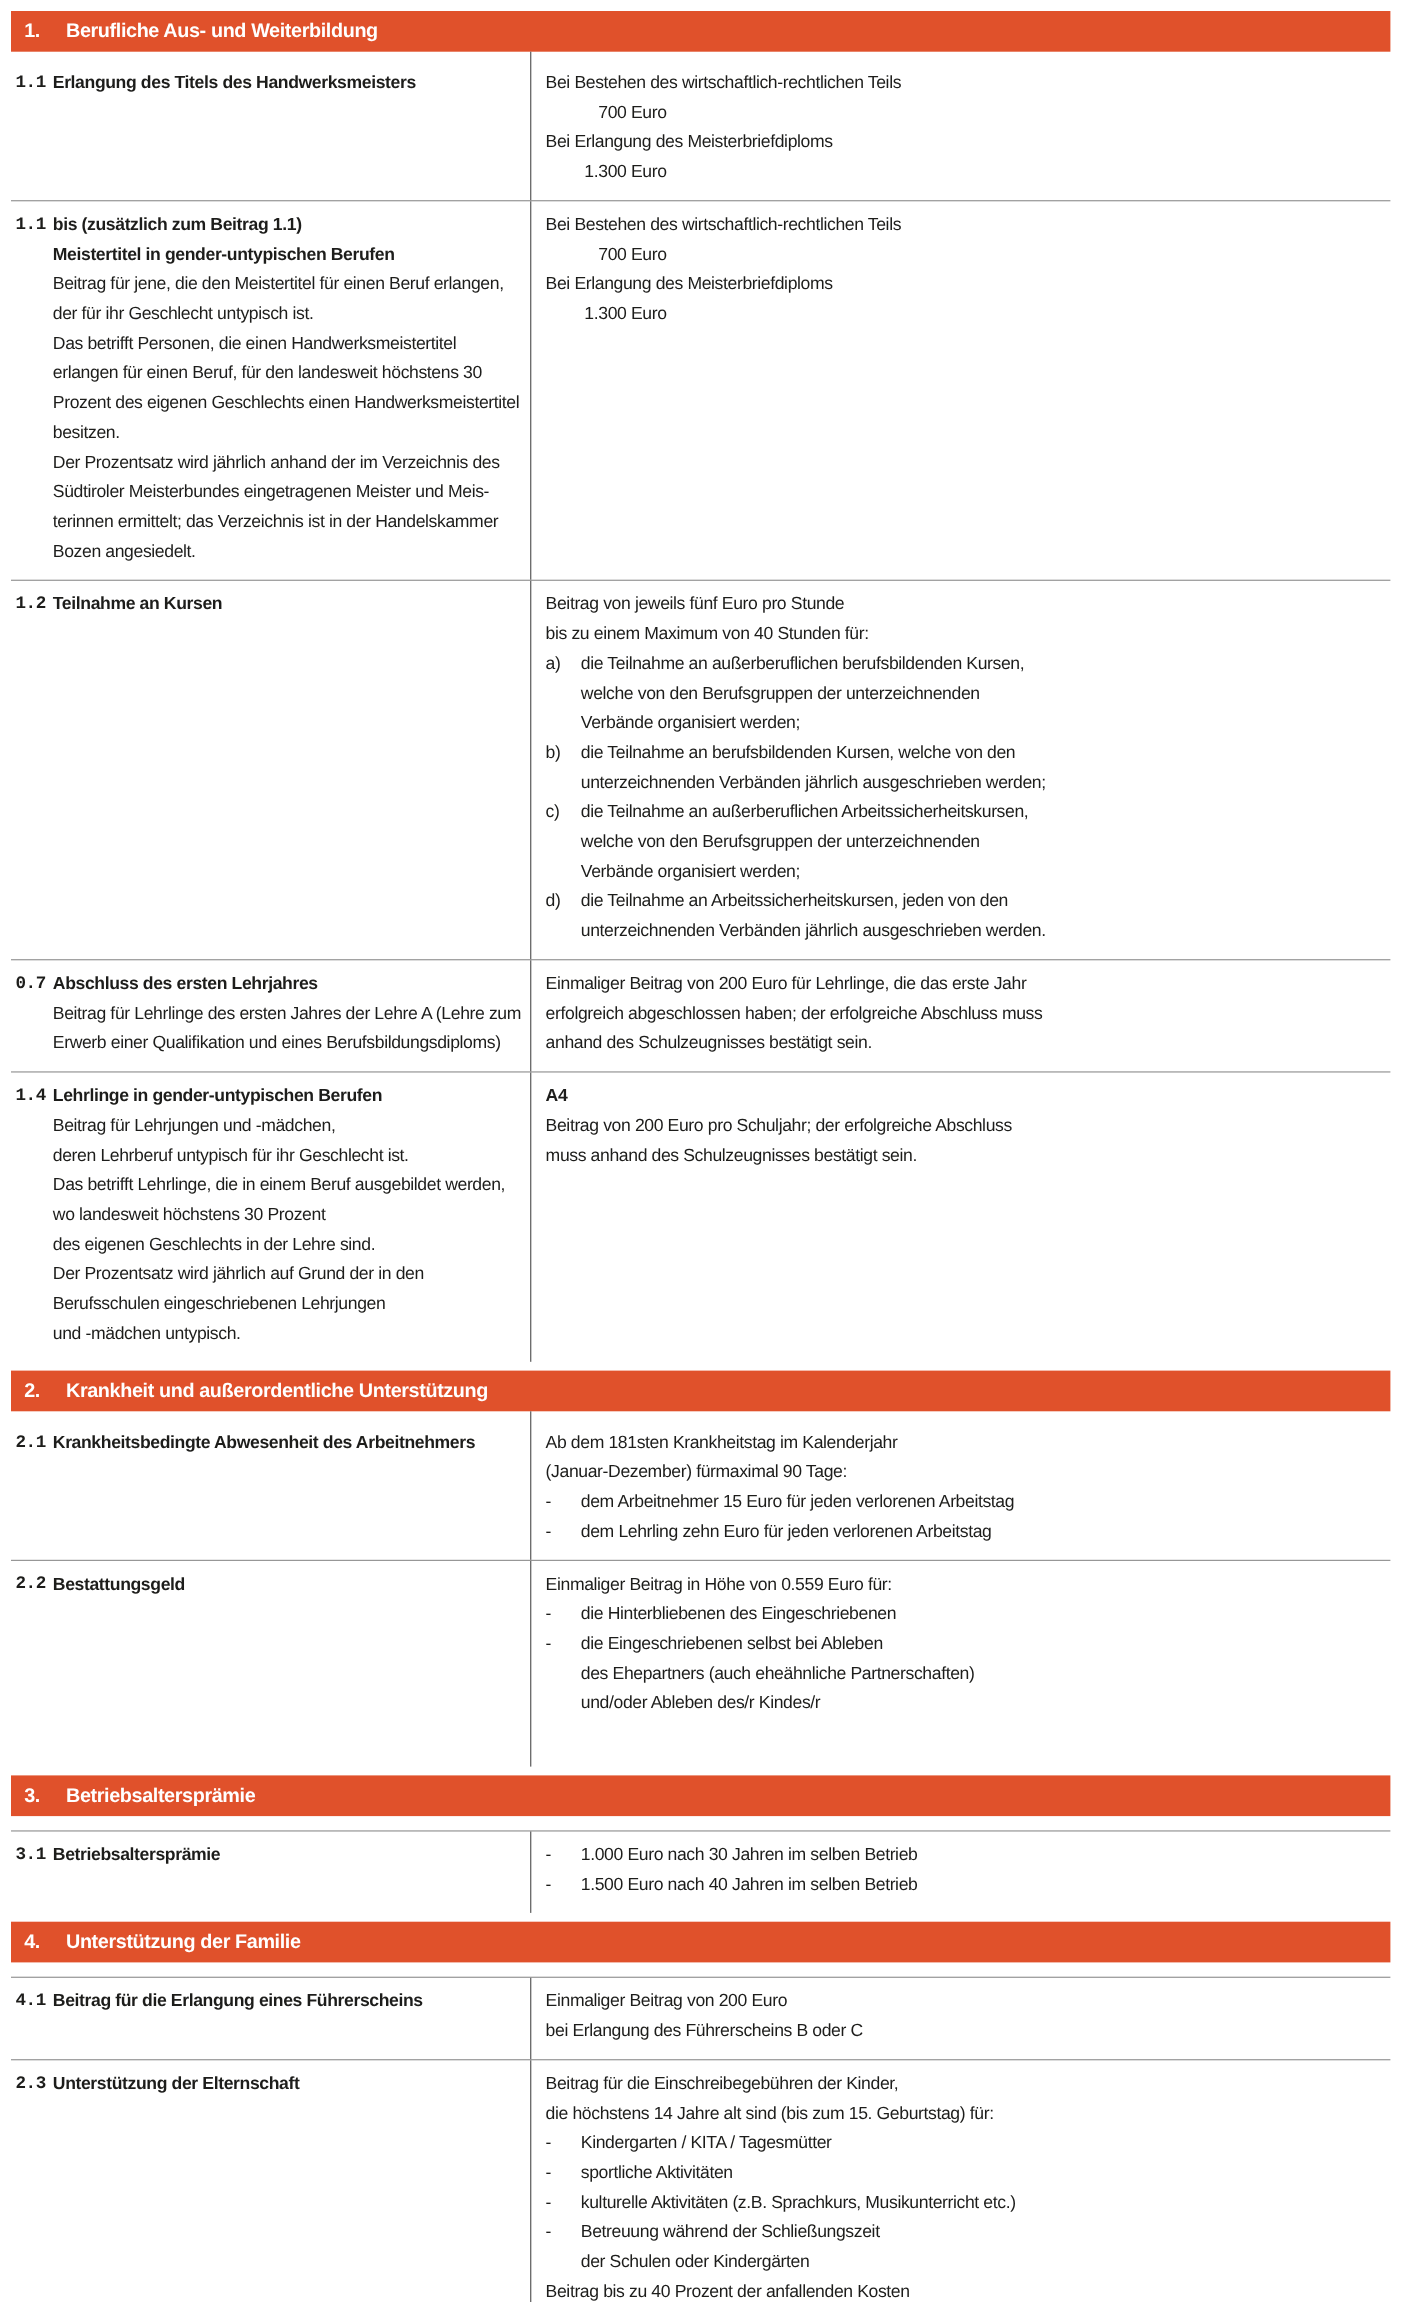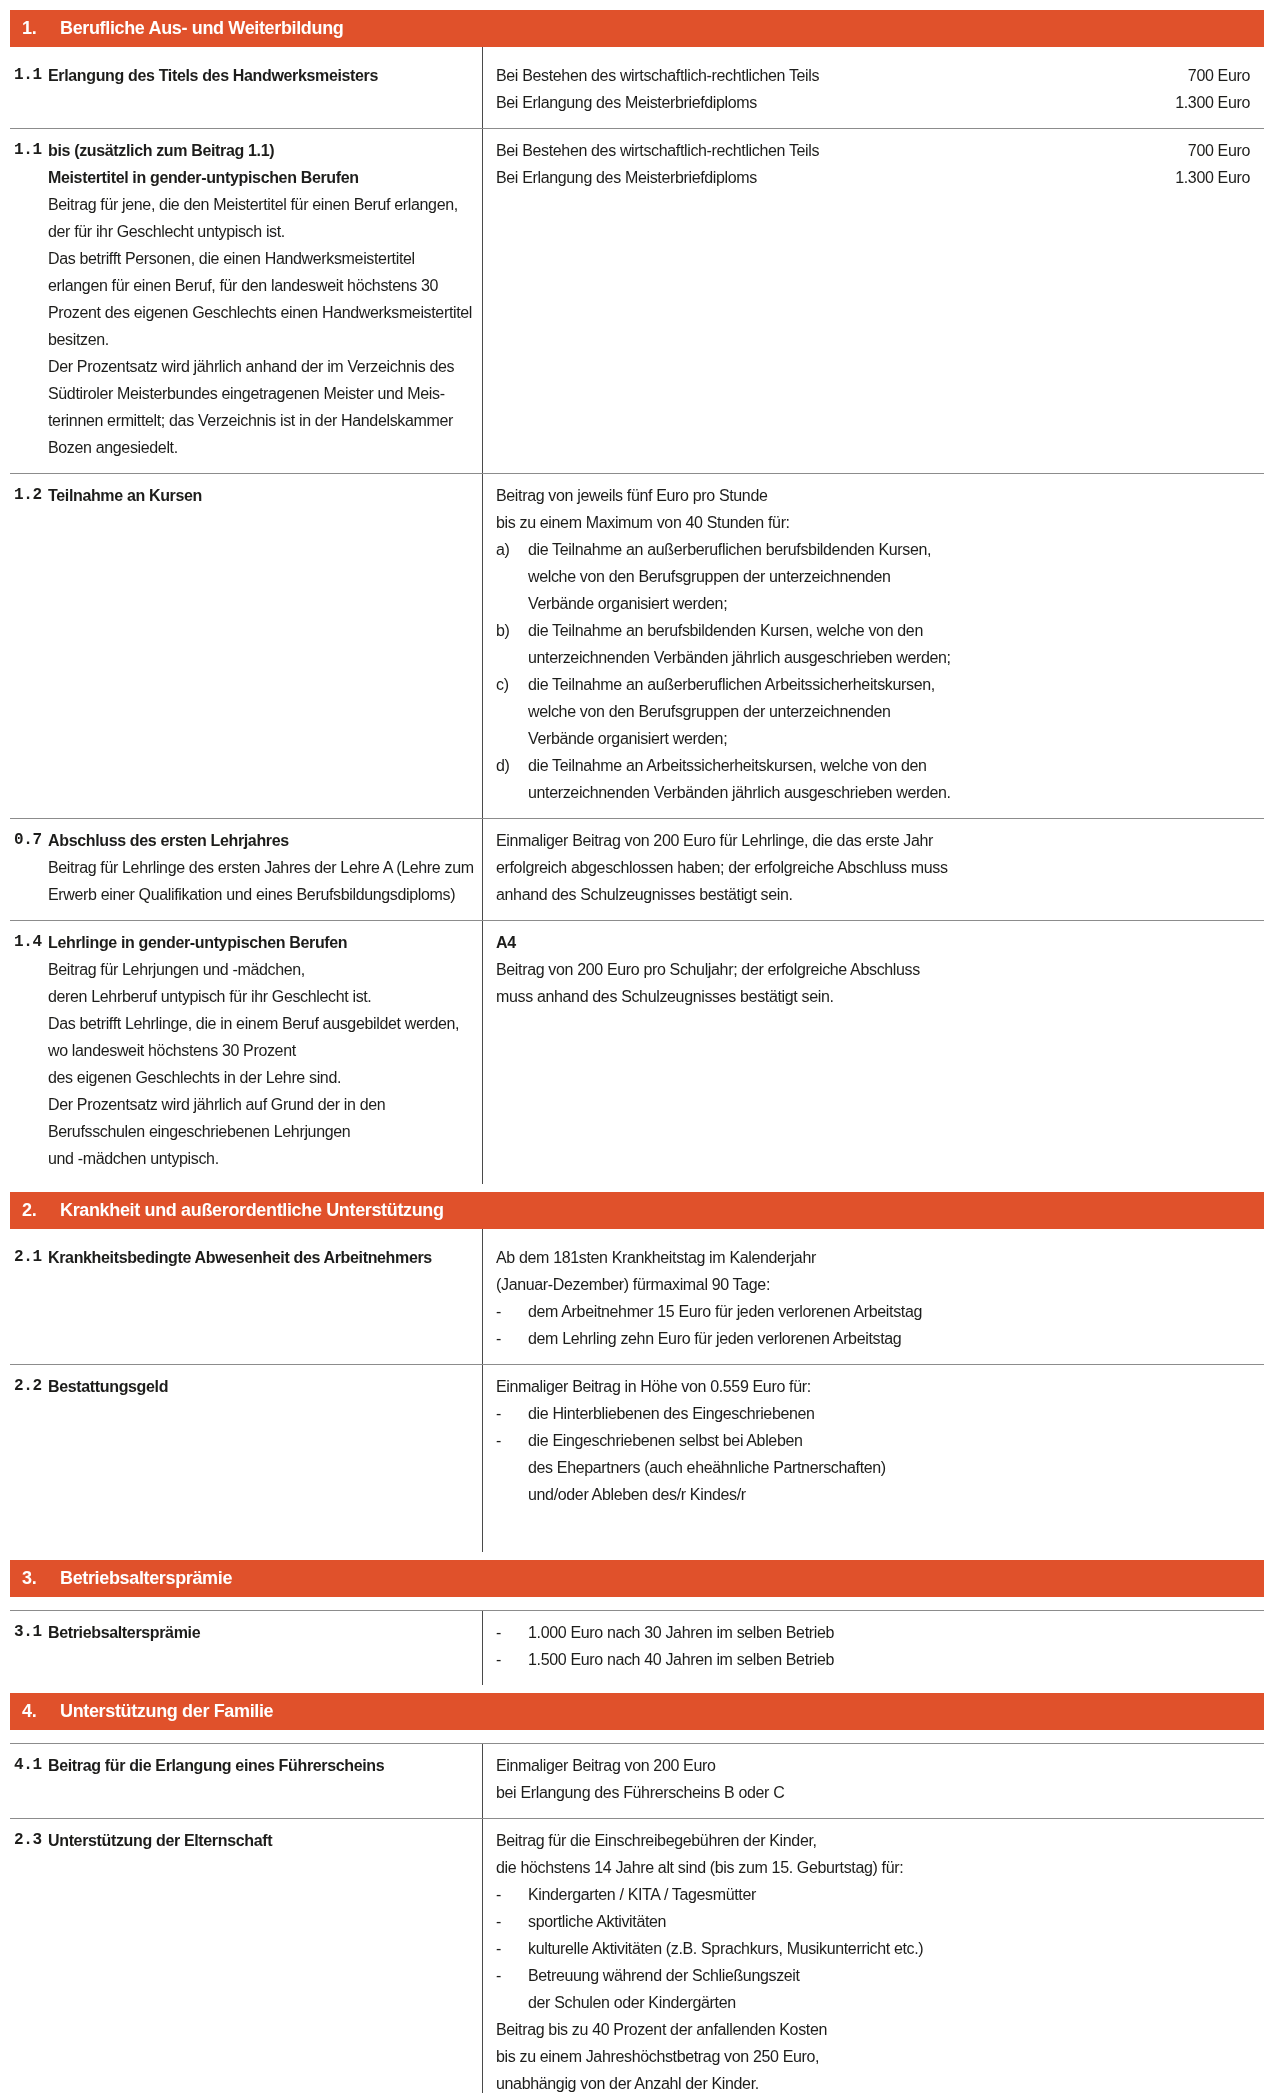--- a/index.html
+++ b/index.html
@@ -62,7 +62,7 @@
   .item-sub { font-weight: bold; margin-left: 34px; }
   .item-desc { margin-left: 34px; }
 
-  .amount-line { display: flex; }
+  .amount-line { display: flex; flex-direction: column; }
   .amount-text { flex: 1; }
   .amount-value { flex: none; width: 110px; text-align: right; }
 

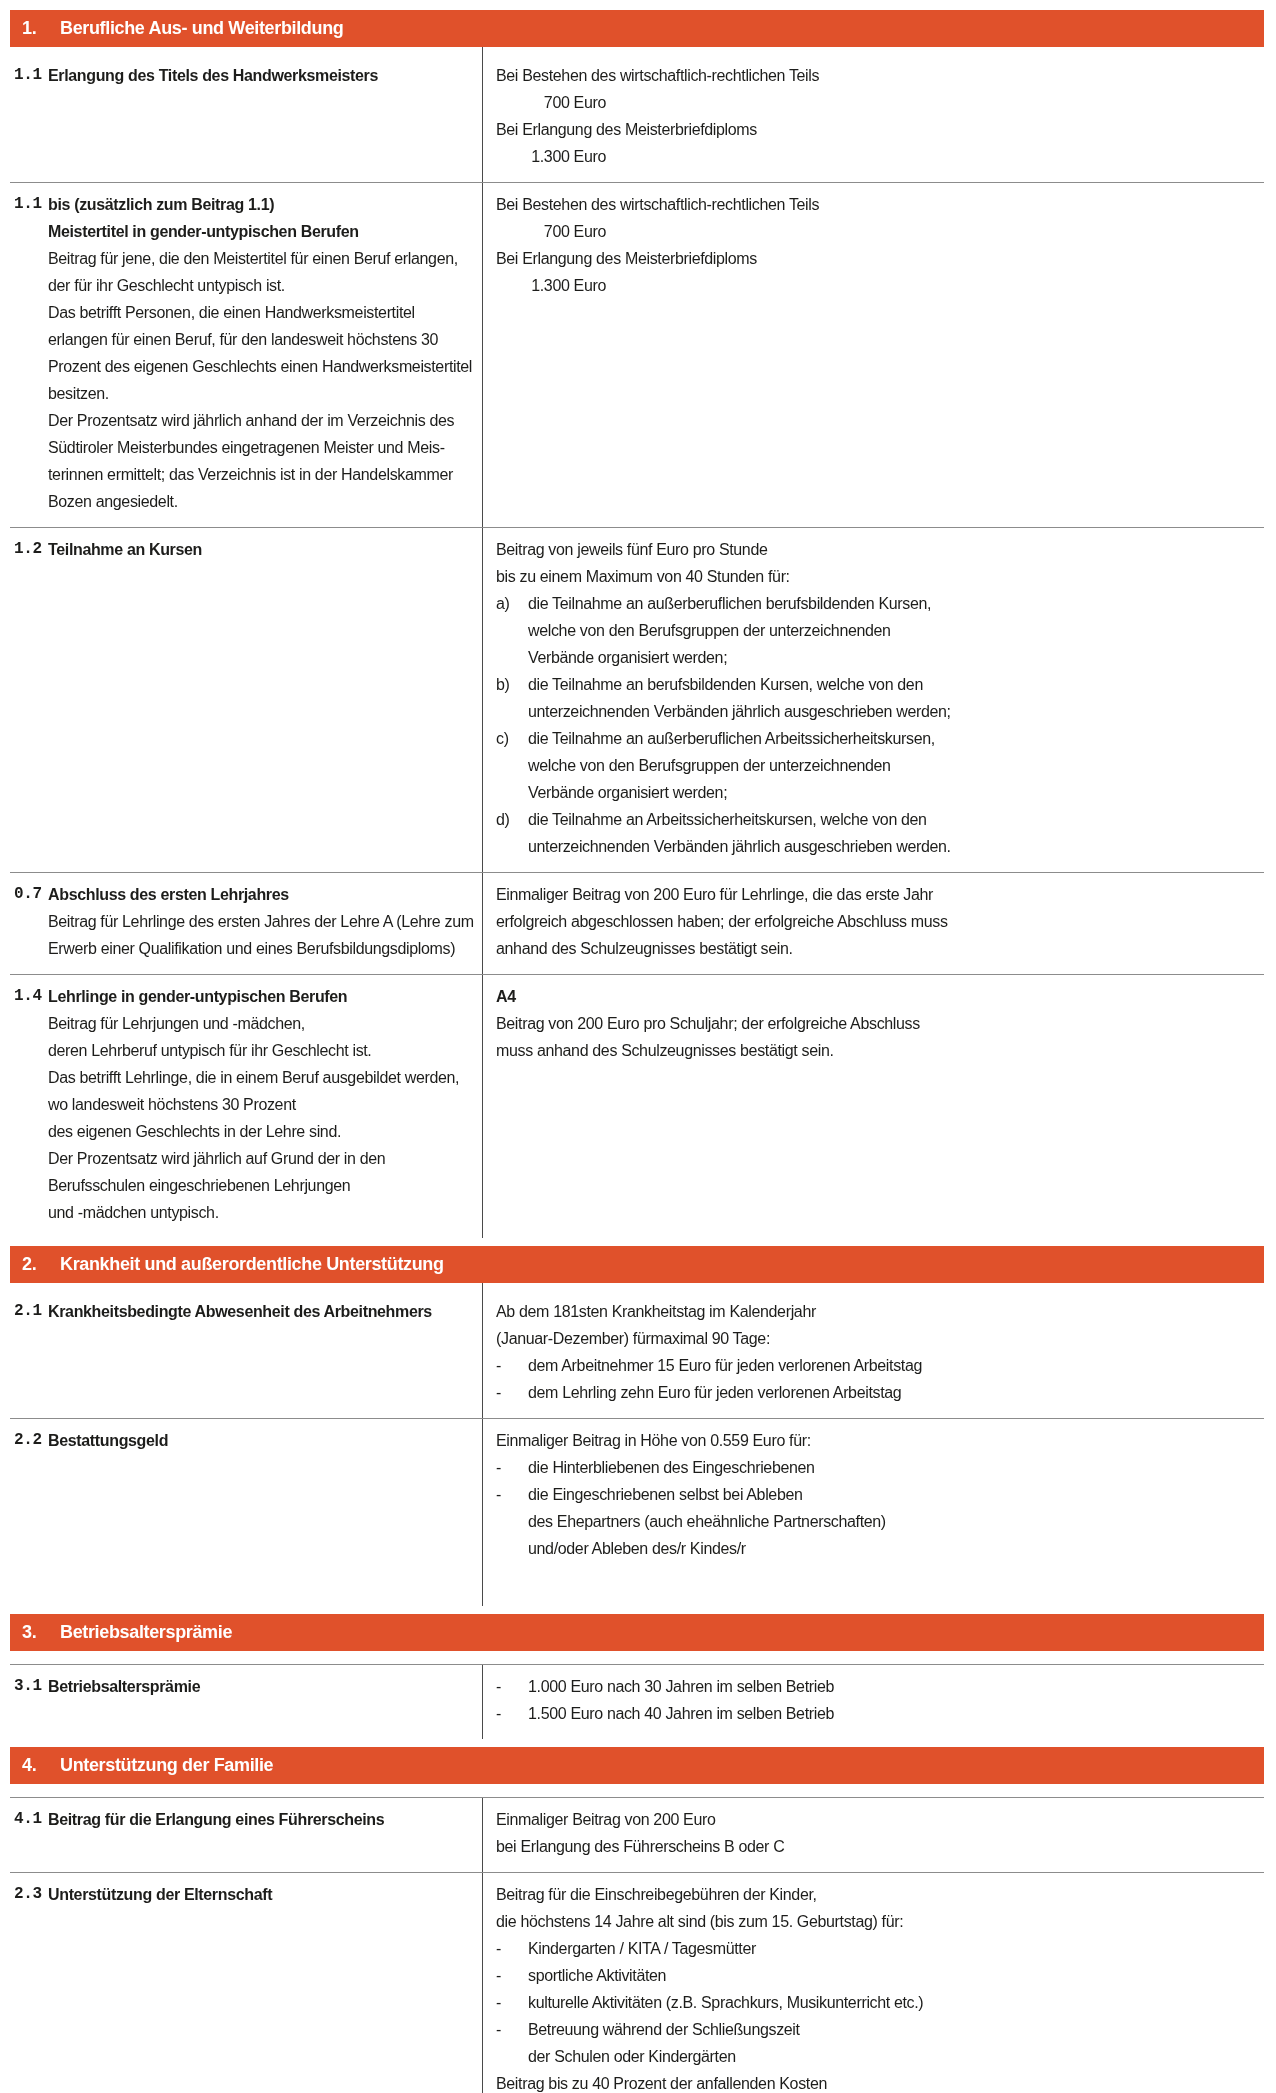--- a/index.html
+++ b/index.html
@@ -168,7 +168,7 @@
       <div class="marked">
         <span class="marker">d)</span>
         <div class="marked-lines">
-          <div>die Teilnahme an Arbeitssicherheitskursen, welche von den</div>
+          <div>die Teilnahme an Arbeitssicherheitskursen, jeden von den</div>
           <div>unterzeichnenden Verbänden jährlich ausgeschrieben werden.</div>
         </div>
       </div>

